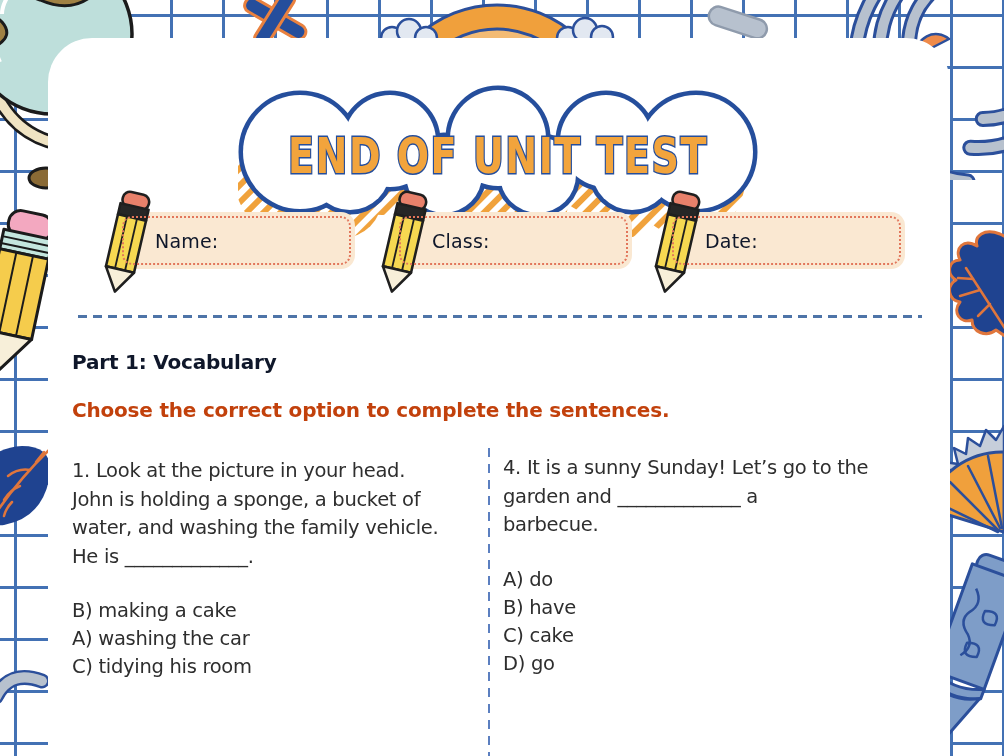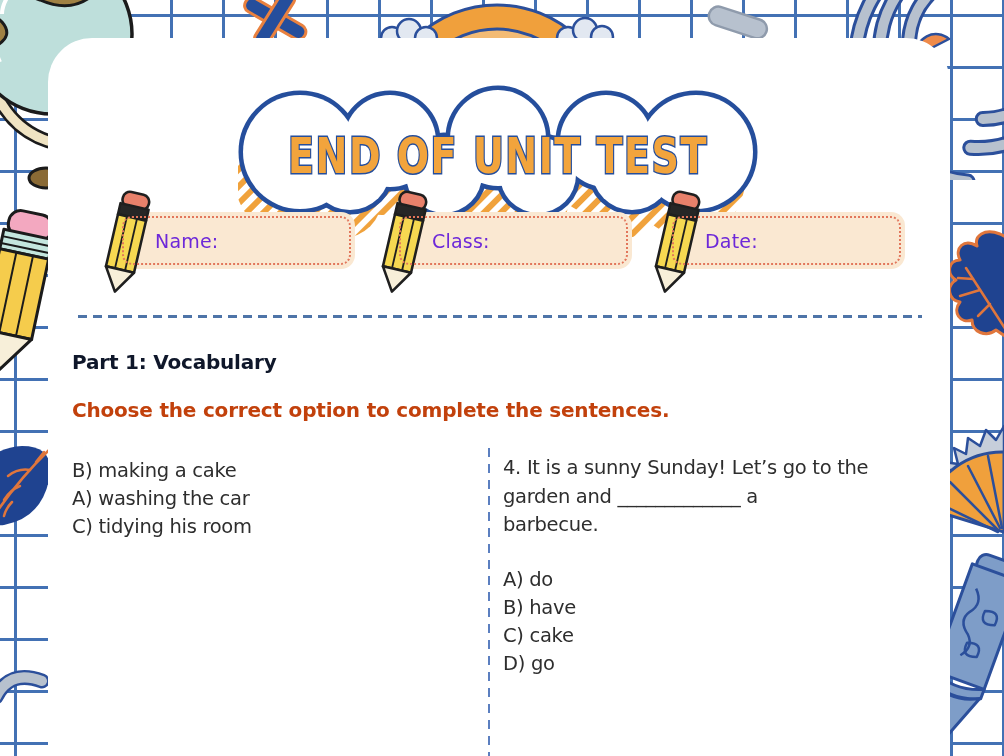--- a/index.html
+++ b/index.html
@@ -28,7 +28,7 @@
   }
   .field .flabel{
     position:absolute;left:37px;top:0;height:57px;display:flex;align-items:center;
-    color:#6d28d9;font-size:19px;font-weight:500;letter-spacing:.2px;
+    color:#0f172a;font-size:19px;font-weight:500;letter-spacing:.2px;
   }
   .field .pencil{position:absolute;left:-18px;top:-22px;width:52px;height:108px;}
   .f-name{left:70px;} .f-class{left:347px;} .f-date{left:620px;}

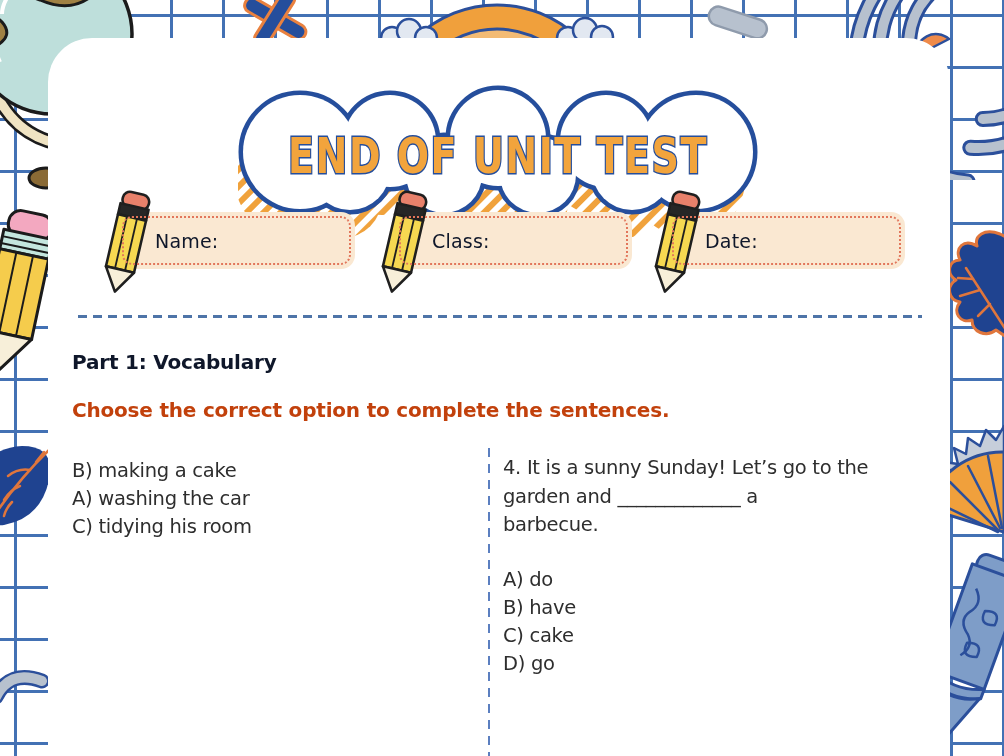--- a/index.html
+++ b/index.html
@@ -266,6 +266,10 @@
     <h3 class="instruction">Choose the correct option to complete the sentences.</h3>
 
     <div class="question q1">
+      <p class="qtext">1. Look at the picture in your head.
+John is holding a sponge, a bucket of
+water, and washing the family vehicle.
+He is _____________.</p>
       <div class="options">
         <div>B) making a cake</div>
         <div>A) washing the car</div>

